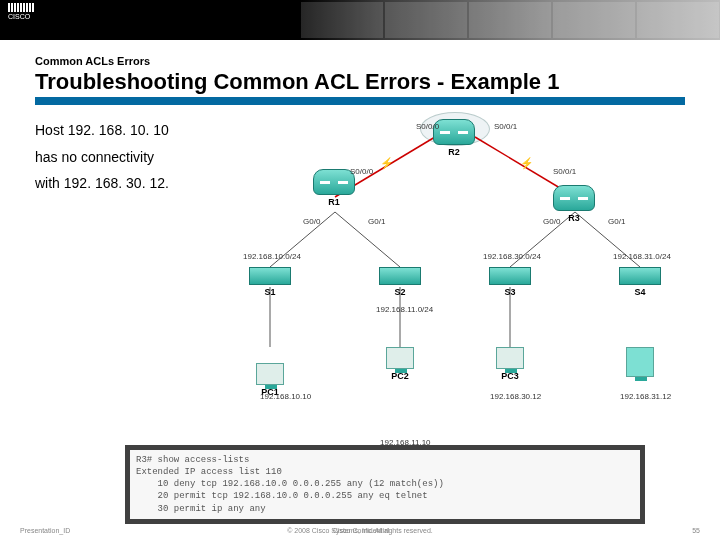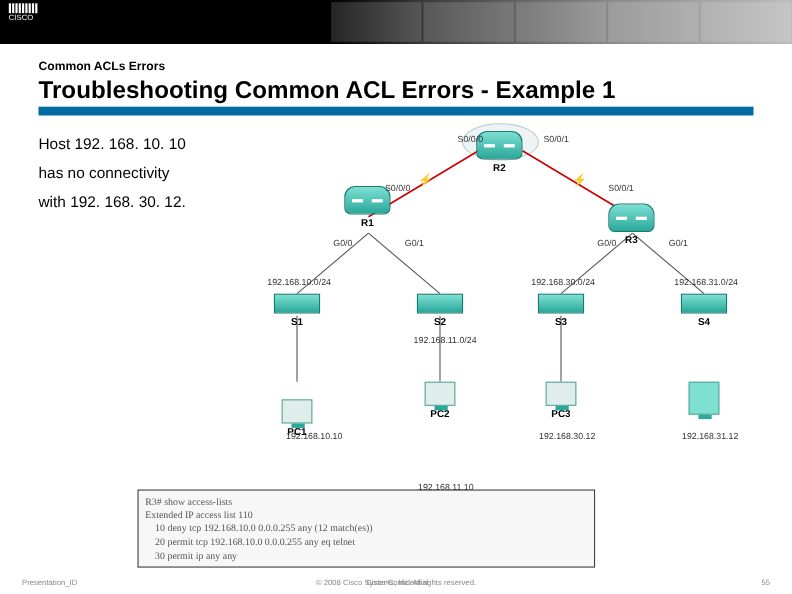--- a/index.html
+++ b/index.html
@@ -34,7 +34,7 @@
   .lbl { position:absolute; font-size:8px; color:#333; white-space:nowrap;padding-left:13px; }
 
   
-  .terminal { margin: 8px 0 0 90px; width: 416px; border:1px solid #404040; background:#f7f7f7; padding:4px 6px; font-family: Liberation Serif, serif; font-size: 9px; line-height: 1.35; white-space: pre; color:#555; }
+  .terminal { margin: 8px 0 0 90px; width: 520px; border:5px solid #404040; background:#f7f7f7; padding:4px 6px; font-family: Liberation Mono, monospace; font-size: 9px; line-height: 1.35; white-space: pre; color:#555; }
 
   
   .footer { position:absolute; bottom:6px; left:0; right:0; display:flex; justify-content:space-between; padding: 0 20px; font-size:7px; color:#888; }

